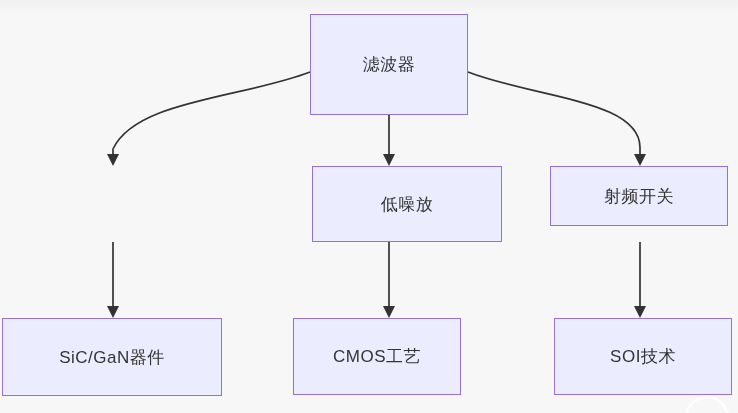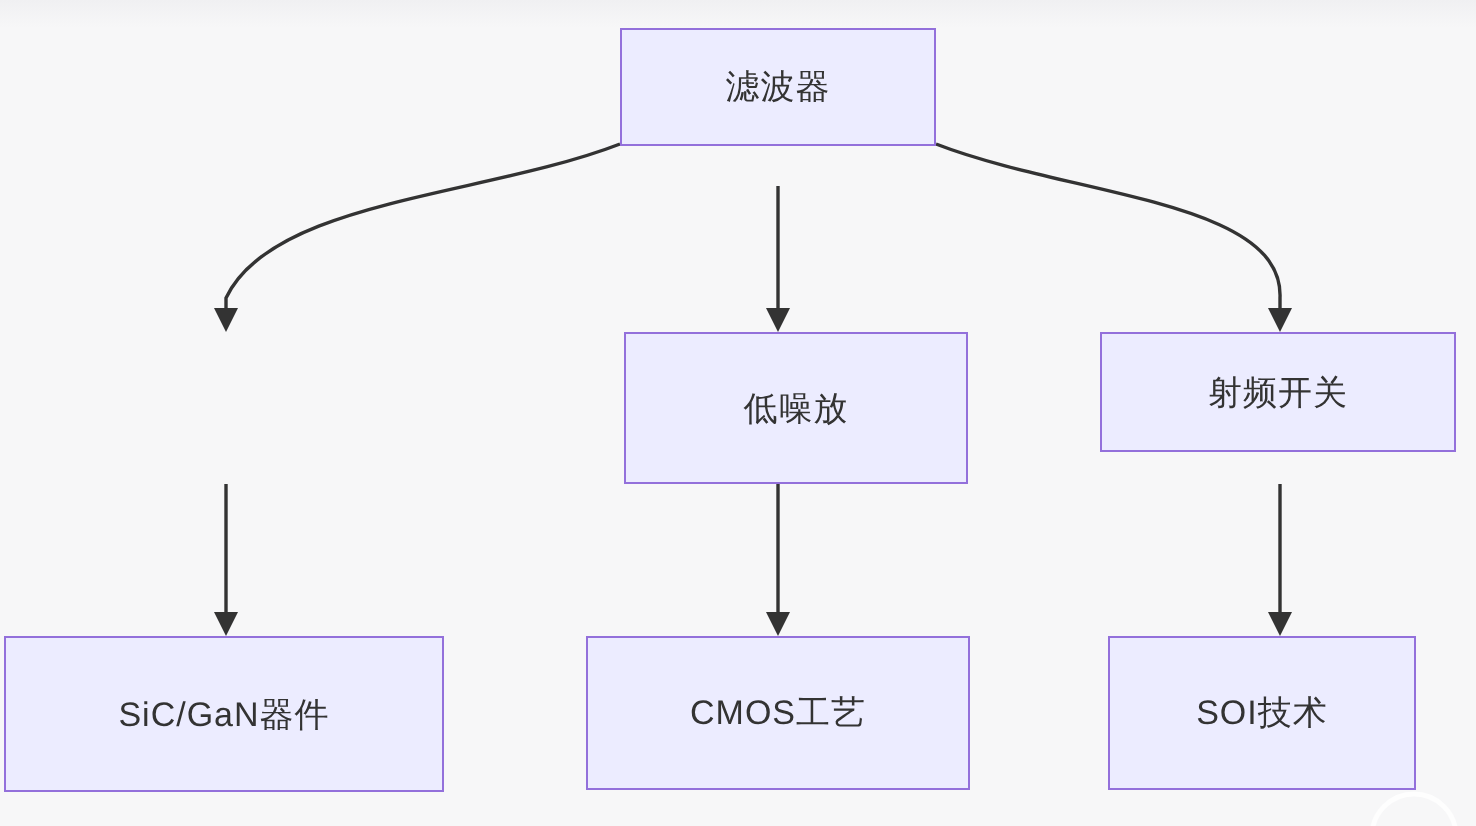--- a/index.html
+++ b/index.html
@@ -27,7 +27,7 @@
     box-sizing:border-box;
     white-space:nowrap;
   }
-  .n-filter {left:310px;top:14px; width:158px;height:59px;}
+  .n-filter {left:310px;top:14px; width:158px;height:101px;}
   .n-pa     {left:10px; top:166px;width:207px;height:76px;}
   .n-lna    {left:312px;top:166px;width:172px;height:76px;}
   .n-sw     {left:550px;top:166px;width:178px;height:60px;}

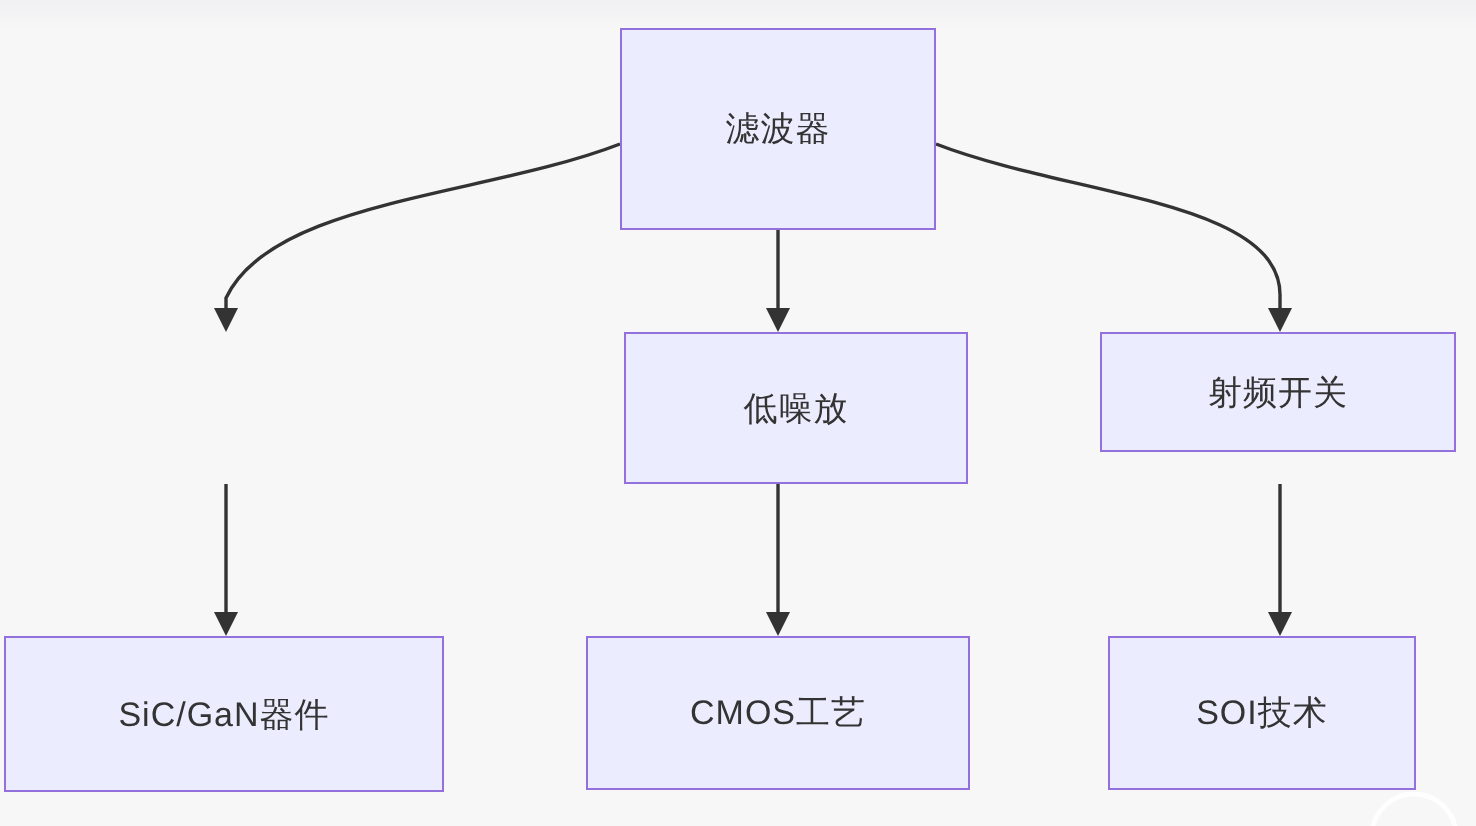--- a/index.html
+++ b/index.html
@@ -29,7 +29,7 @@
   }
   .n-filter {left:310px;top:14px; width:158px;height:101px;}
   .n-pa     {left:10px; top:166px;width:207px;height:76px;}
-  .n-lna    {left:312px;top:166px;width:172px;height:76px;}
+  .n-lna    {left:312px;top:166px;width:190px;height:76px;}
   .n-sw     {left:550px;top:166px;width:178px;height:60px;}
   .n-sic    {left:2px;  top:318px;width:220px;height:78px;}
   .n-cmos   {left:293px;top:318px;width:192px;height:77px;}

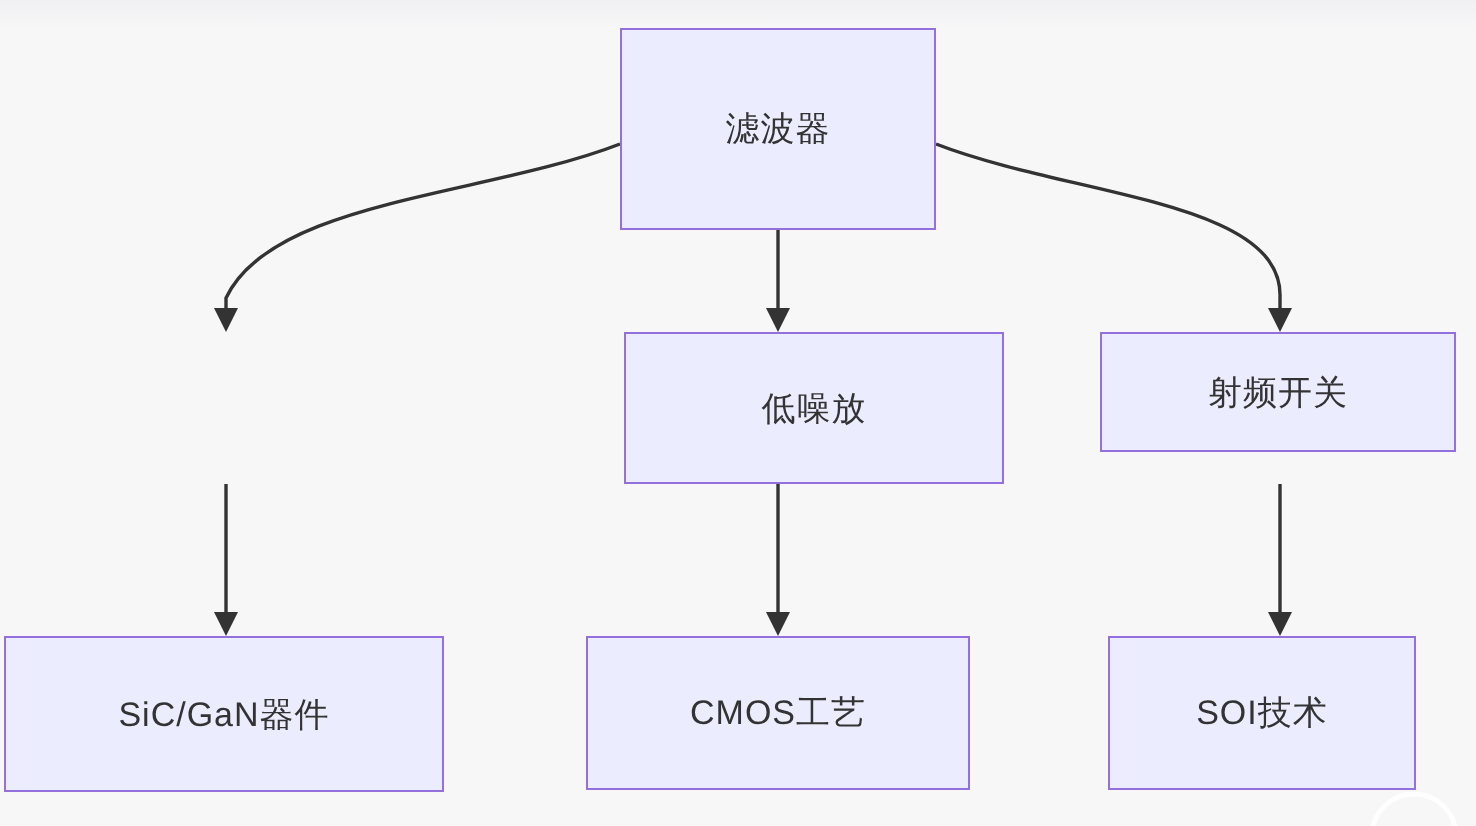--- a/index.html
+++ b/index.html
@@ -32,7 +32,7 @@
   .n-lna    {left:312px;top:166px;width:190px;height:76px;}
   .n-sw     {left:550px;top:166px;width:178px;height:60px;}
   .n-sic    {left:2px;  top:318px;width:220px;height:78px;}
-  .n-cmos   {left:293px;top:318px;width:192px;height:77px;}
+  .n-cmos   {left:293px;top:318px;width:168px;height:77px;}
   .n-soi    {left:554px;top:318px;width:154px;height:77px;}
   .edge-path{stroke:var(--edge);stroke-width:1.7;fill:none;}
   .arrow-head{fill:var(--edge);stroke:none;}

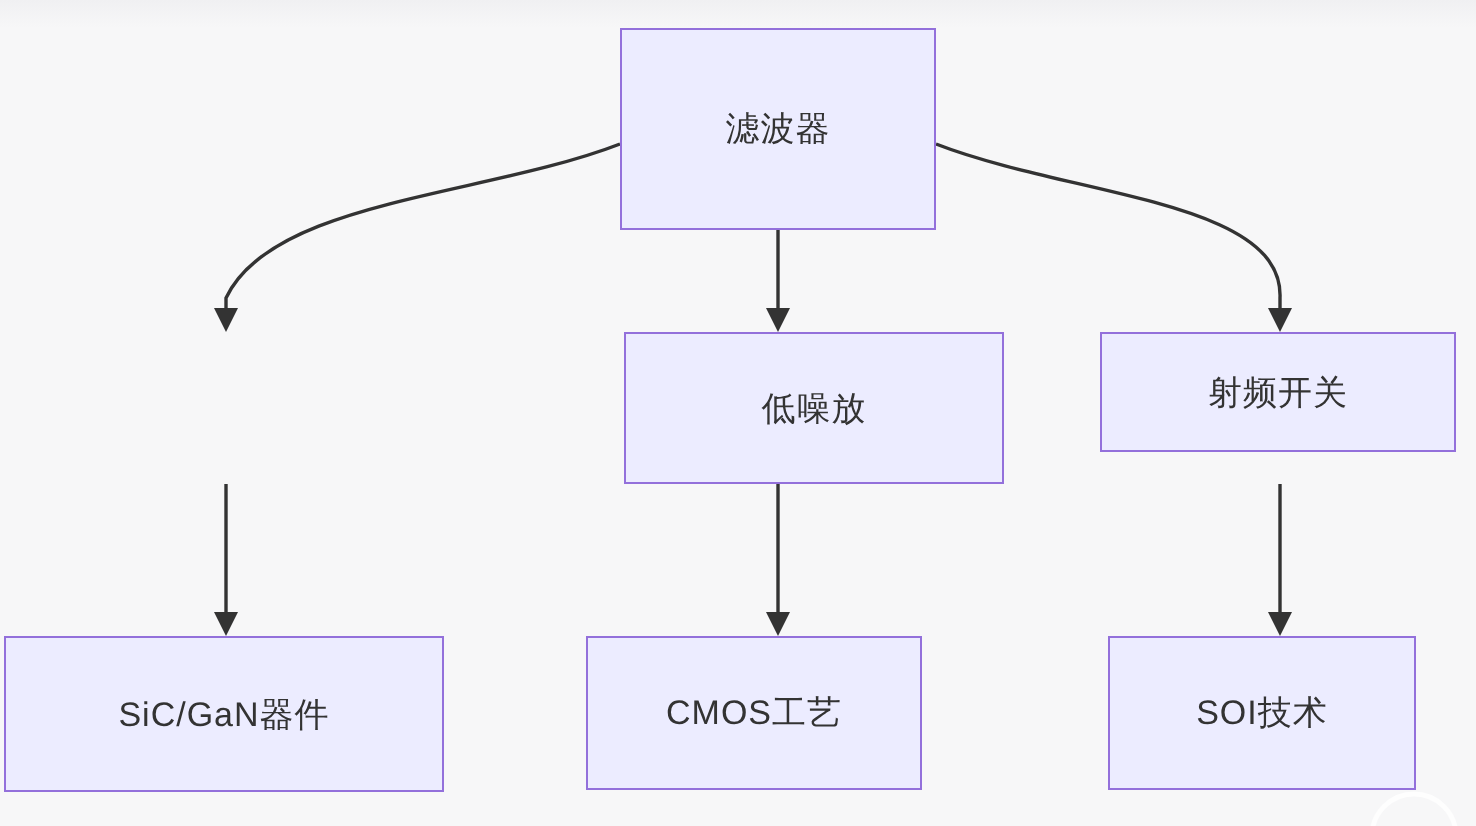--- a/index.html
+++ b/index.html
@@ -33,7 +33,7 @@
   .n-sw     {left:550px;top:166px;width:178px;height:60px;}
   .n-sic    {left:2px;  top:318px;width:220px;height:78px;}
   .n-cmos   {left:293px;top:318px;width:168px;height:77px;}
-  .n-soi    {left:554px;top:318px;width:154px;height:77px;}
+  .n-soi    {left:554px;top:318px;width:178px;height:77px;}
   .edge-path{stroke:var(--edge);stroke-width:1.7;fill:none;}
   .arrow-head{fill:var(--edge);stroke:none;}
   .watermark{stroke:#ffffff;stroke-width:2.5;fill:none;opacity:0.8;}

